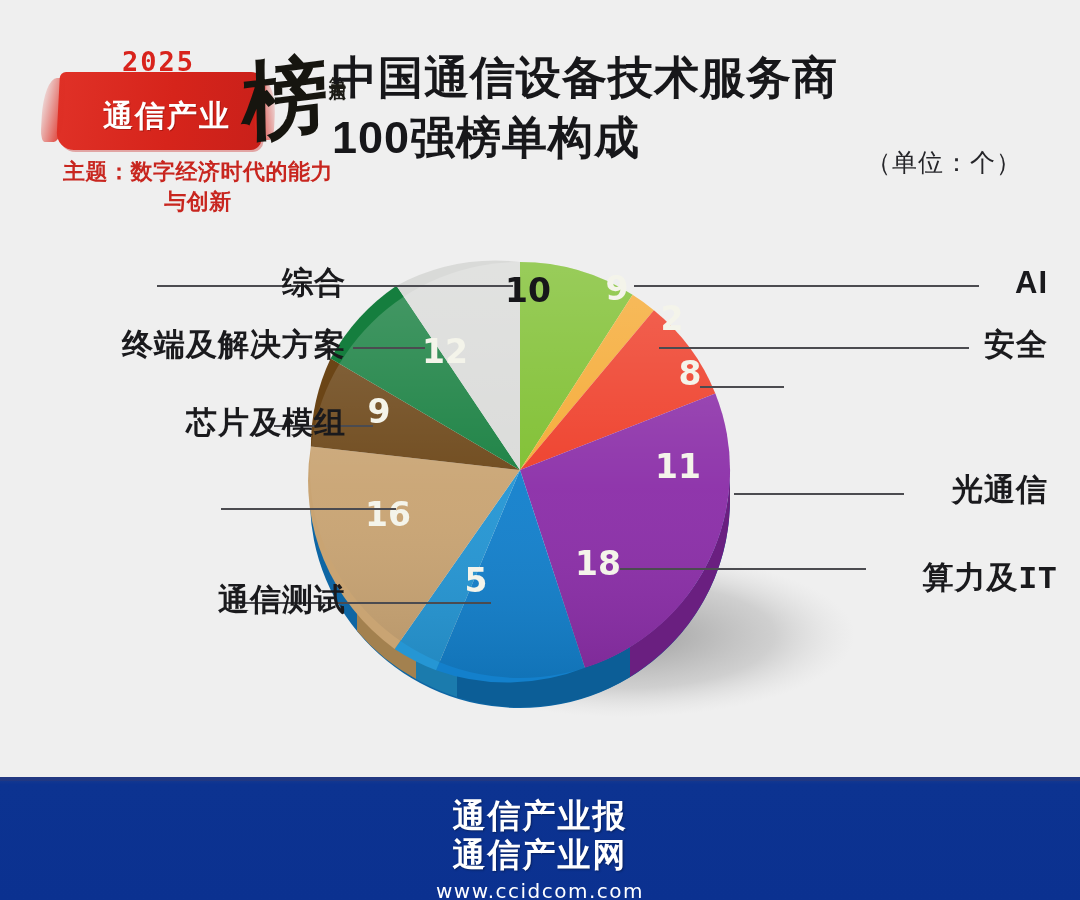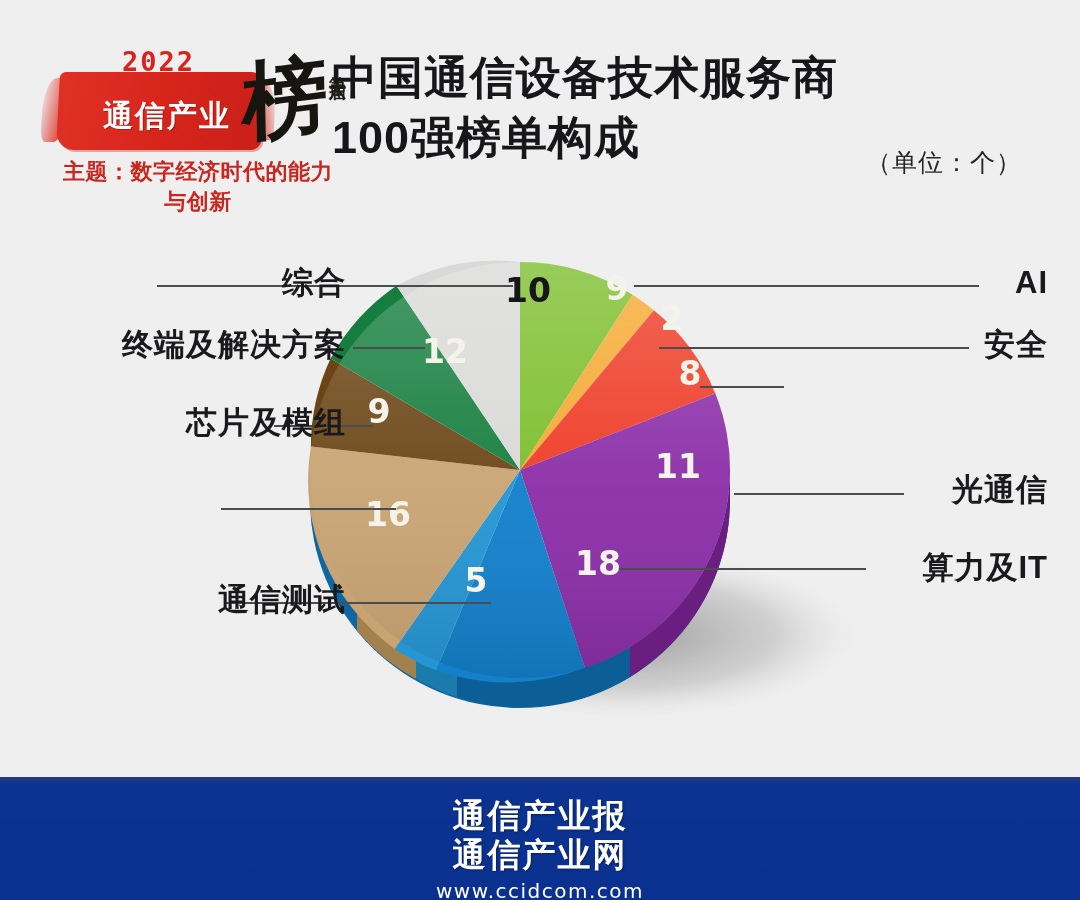--- a/index.html
+++ b/index.html
@@ -118,7 +118,7 @@
 
     <div class="logo">
       <div class="logo-brush"></div>
-      <div class="logo-year">2022</div>
+      <div class="logo-year">2025</div>
       <div class="logo-tongxin">通信产业</div>
       <div class="logo-bang">榜</div>
       <div class="logo-dishiliu">第十六届</div>

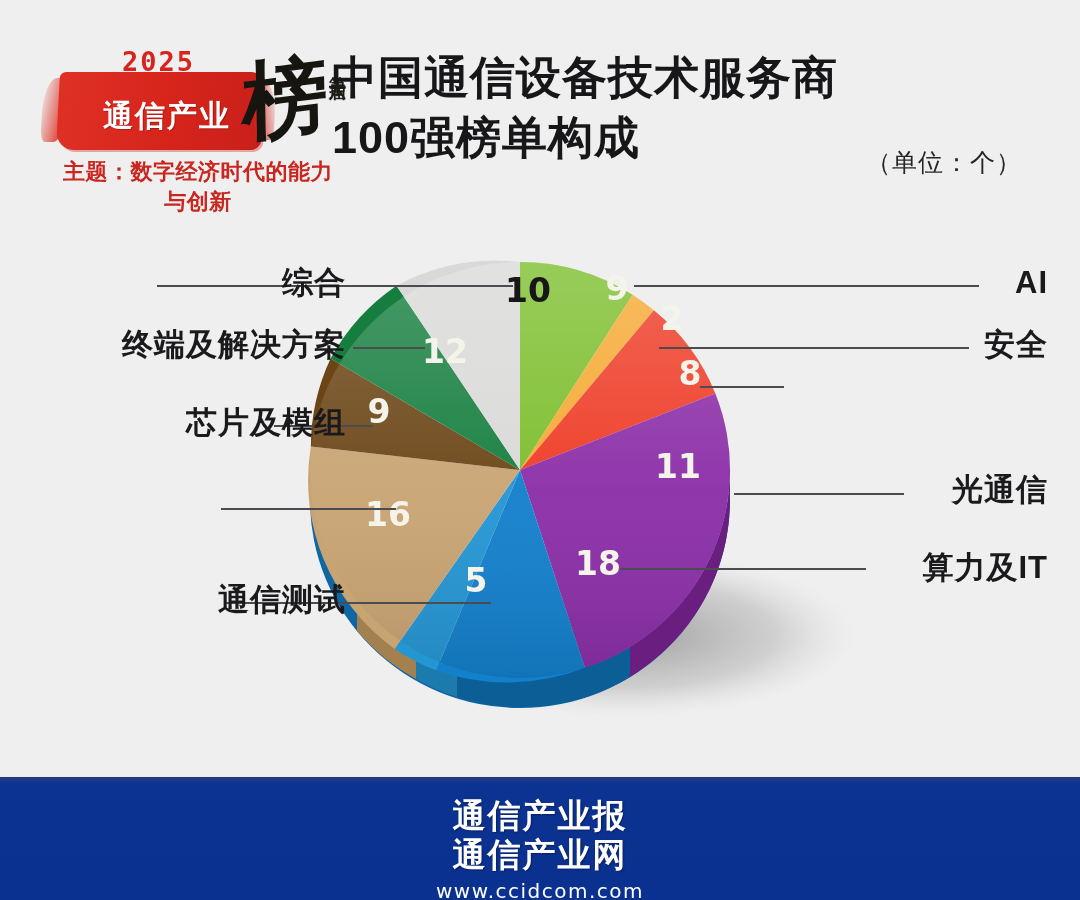--- a/index.html
+++ b/index.html
@@ -219,7 +219,7 @@
   <div class="lbl" style="left: 1015px; top: 267px;">AI</div>
   <div class="lbl" style="left: 984px; top: 329px;">安全</div>
   <div class="lbl" style="left: 952px; top: 474px;">光通信</div>
-  <div class="lbl" style="left: 922.438px; top: 552px;">算力及IT</div>
+  <div class="lbl" style="left: 922.438px; top: 564px; font-family: Liberation Mono, monospace;">算力及IT</div>
 
   <div class="footer">
     <div class="footer-rule"></div>

